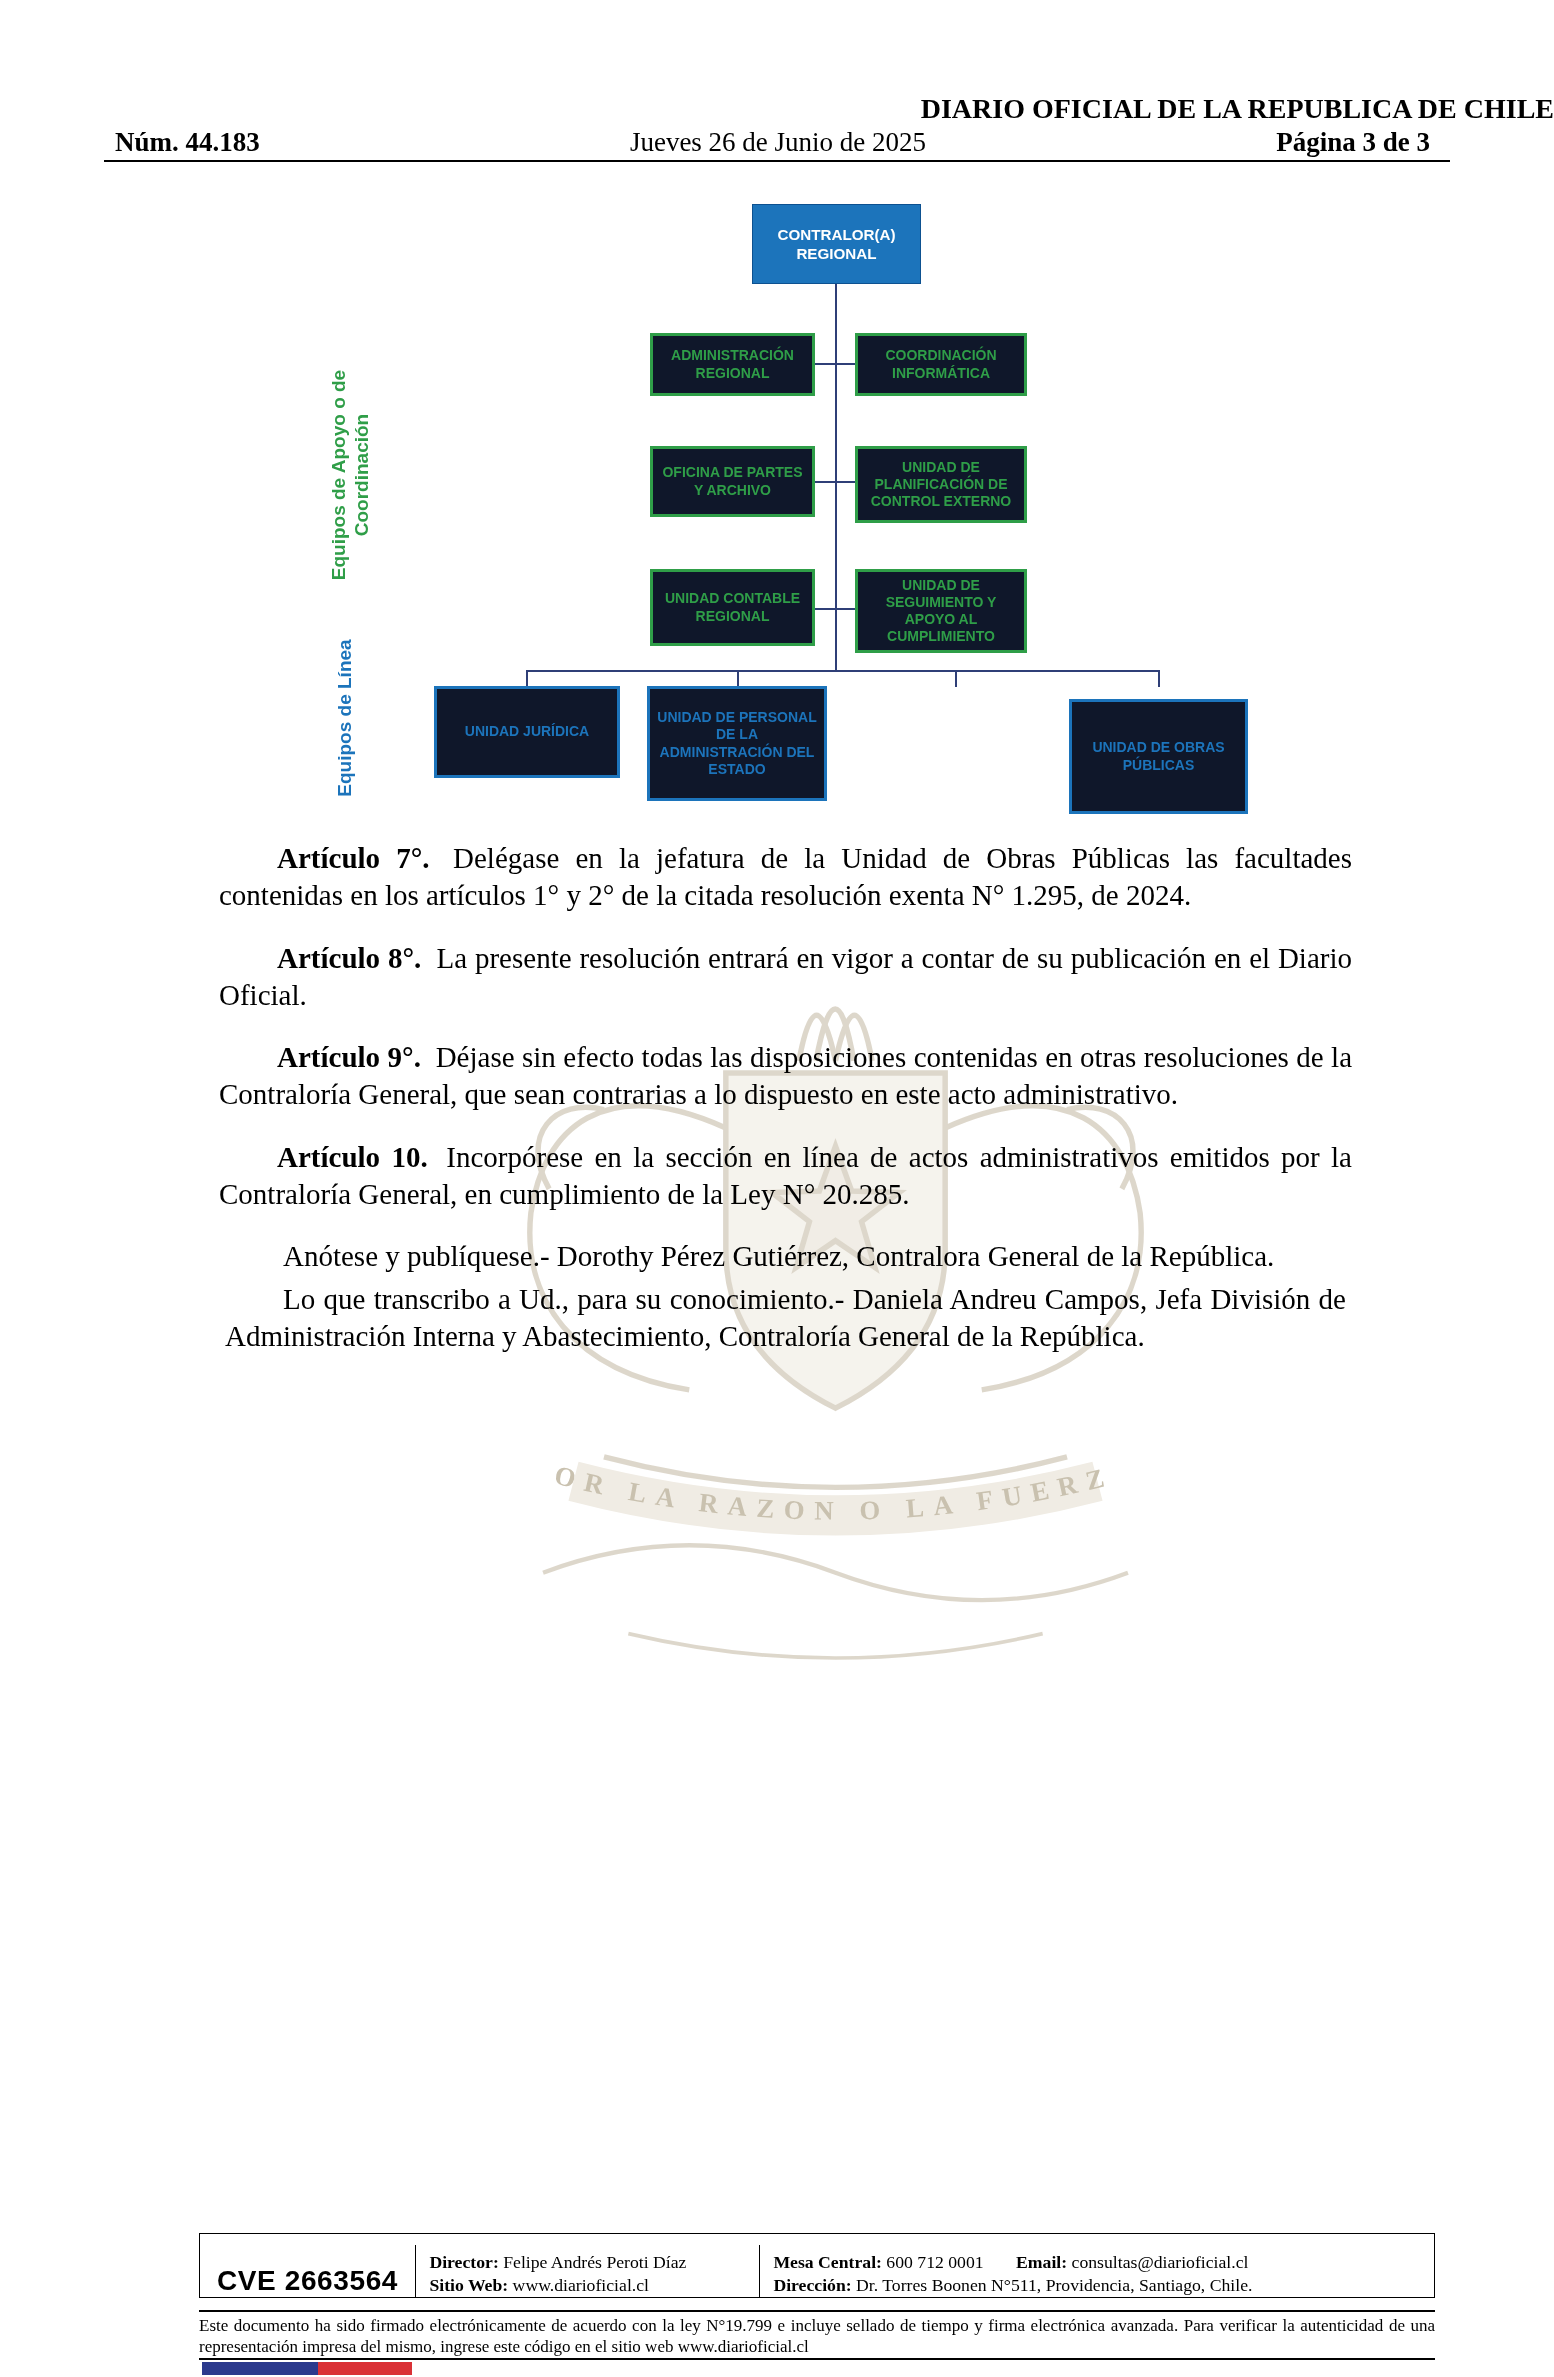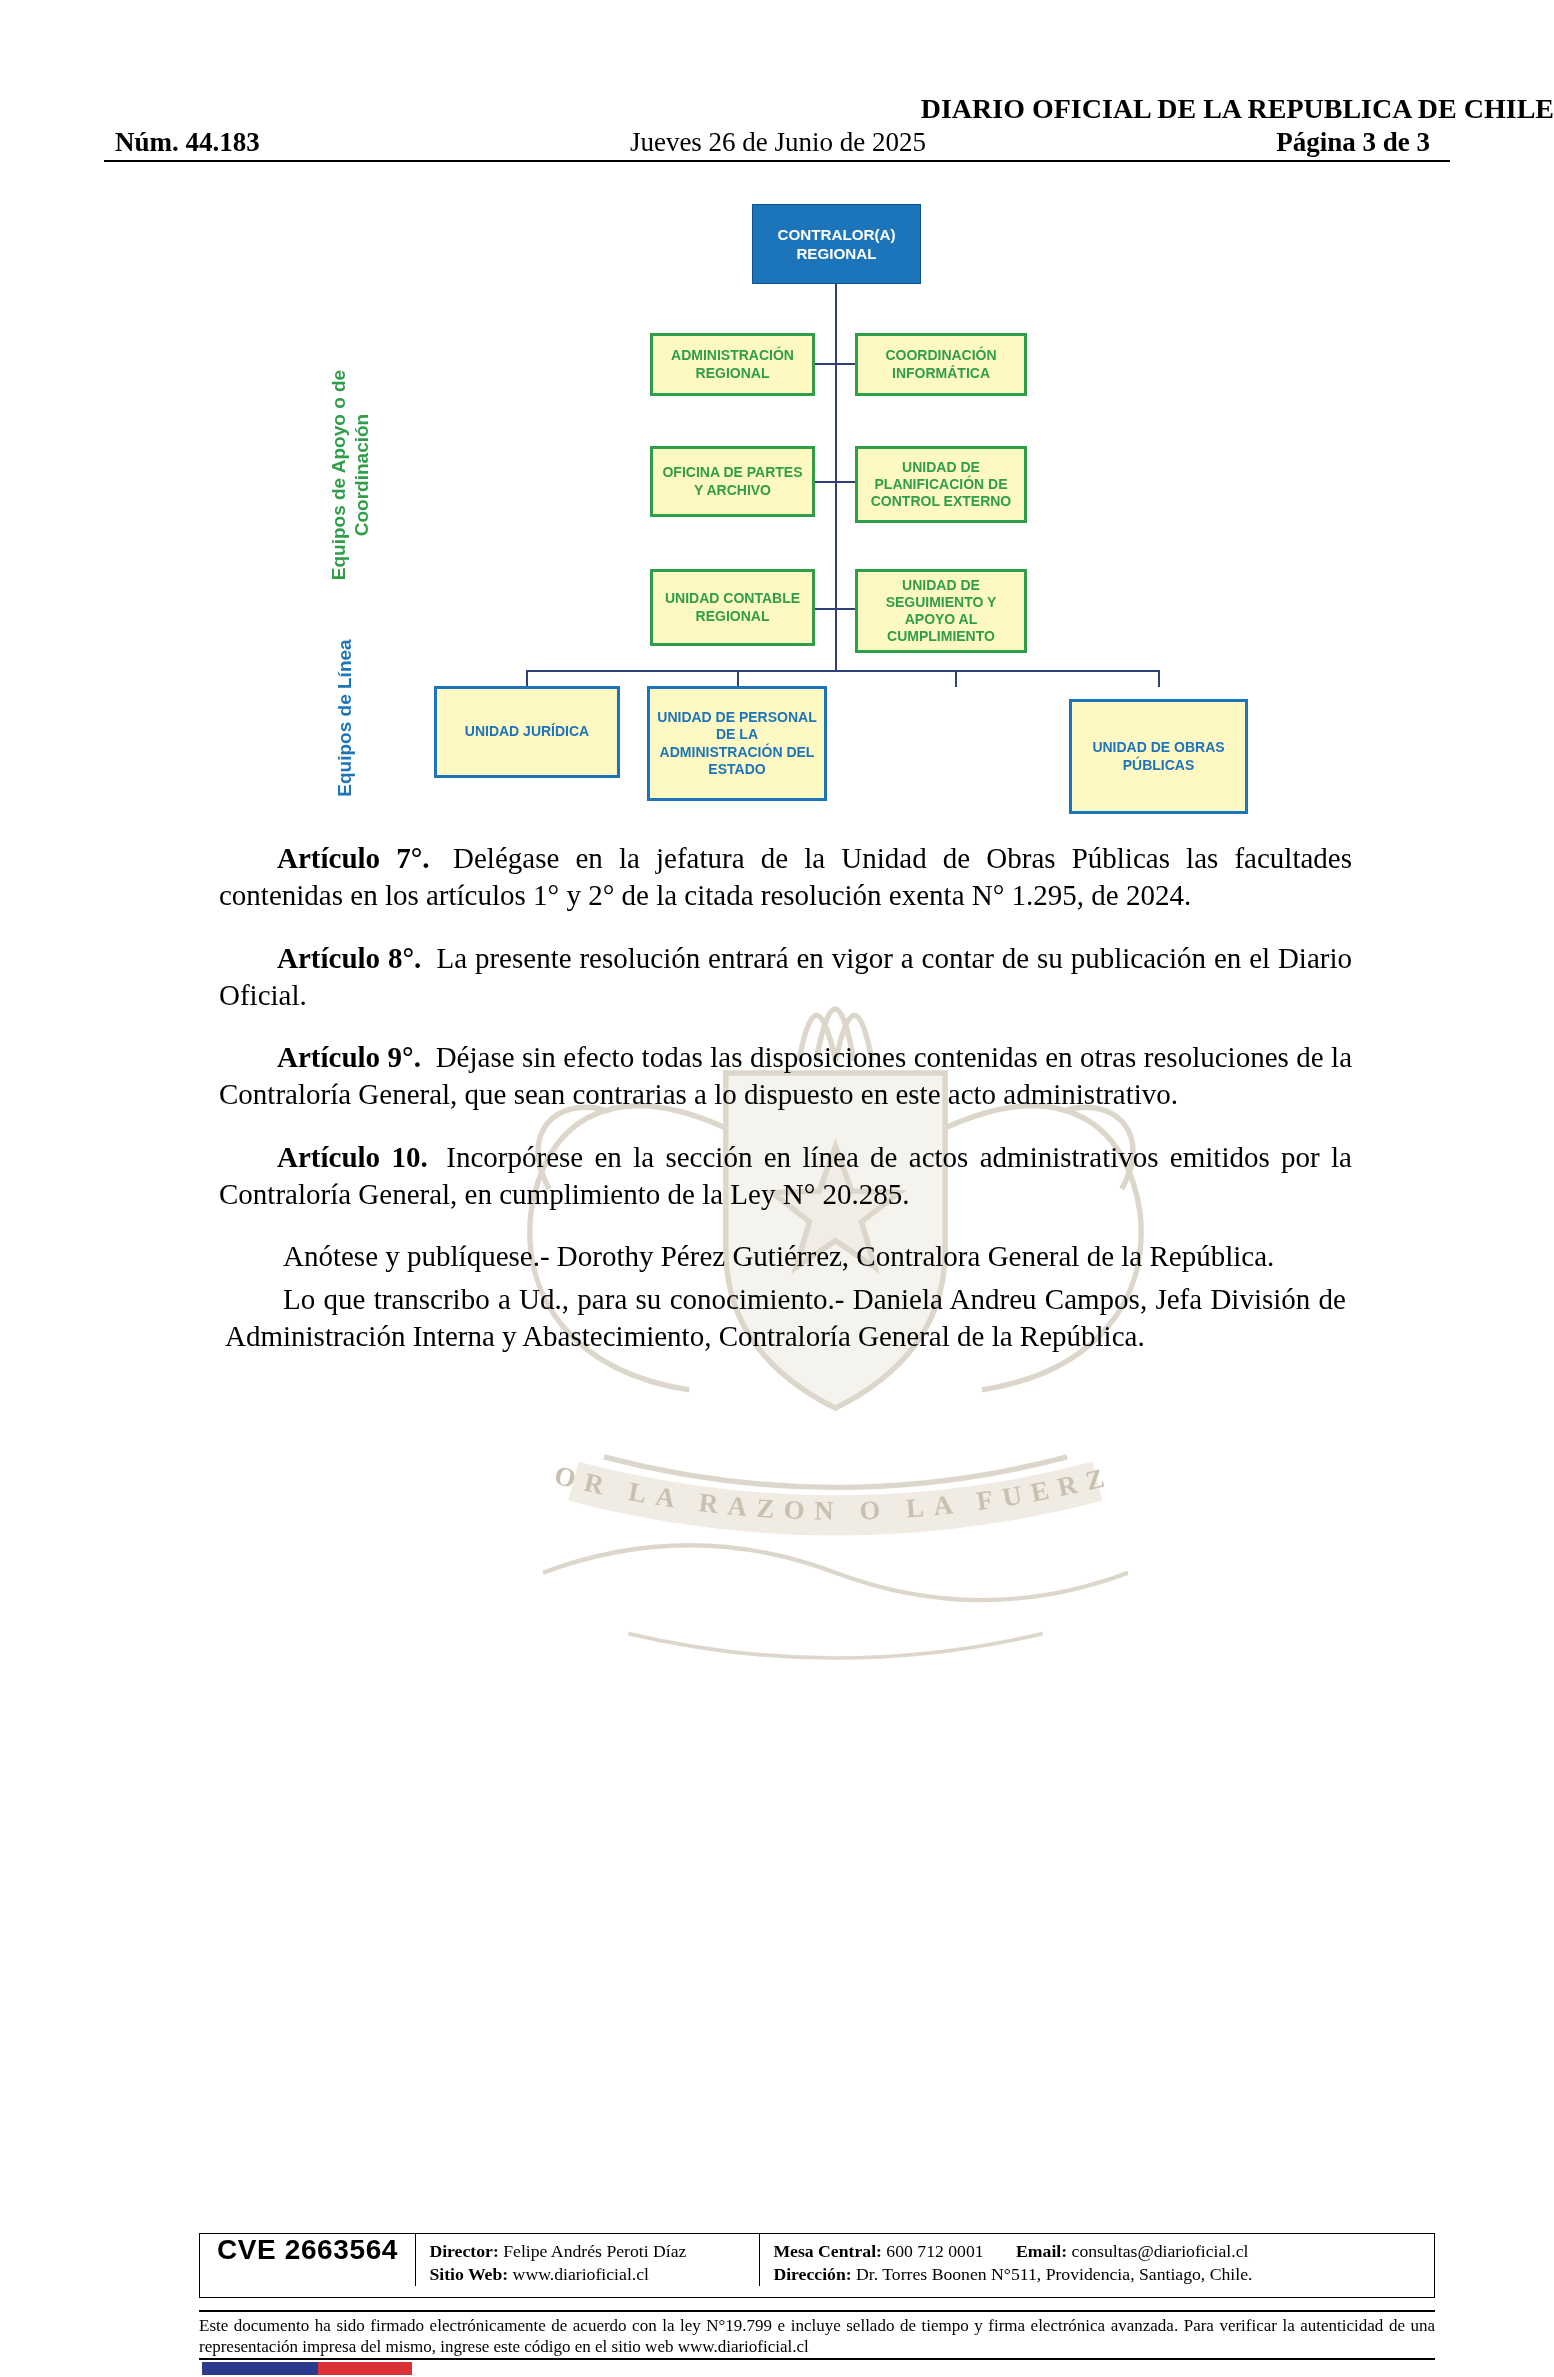--- a/index.html
+++ b/index.html
@@ -22,7 +22,7 @@
   .obox{
     position:absolute;display:flex;align-items:center;justify-content:center;text-align:center;
     font-family:"Liberation Sans",sans-serif;font-weight:bold;box-sizing:border-box;
-    padding:2.4px 4.9px;background:#fef9c3;z-index:2;
+    padding:2.4px 4.9px;background:#0f172a;z-index:2;
   }
   .obox.green{border:3px solid var(--green);color:var(--green);font-size:14px;line-height:1.22;}
   .obox.bluebox{border:3.7px solid var(--blue);color:var(--blue);font-size:14px;line-height:1.25;}

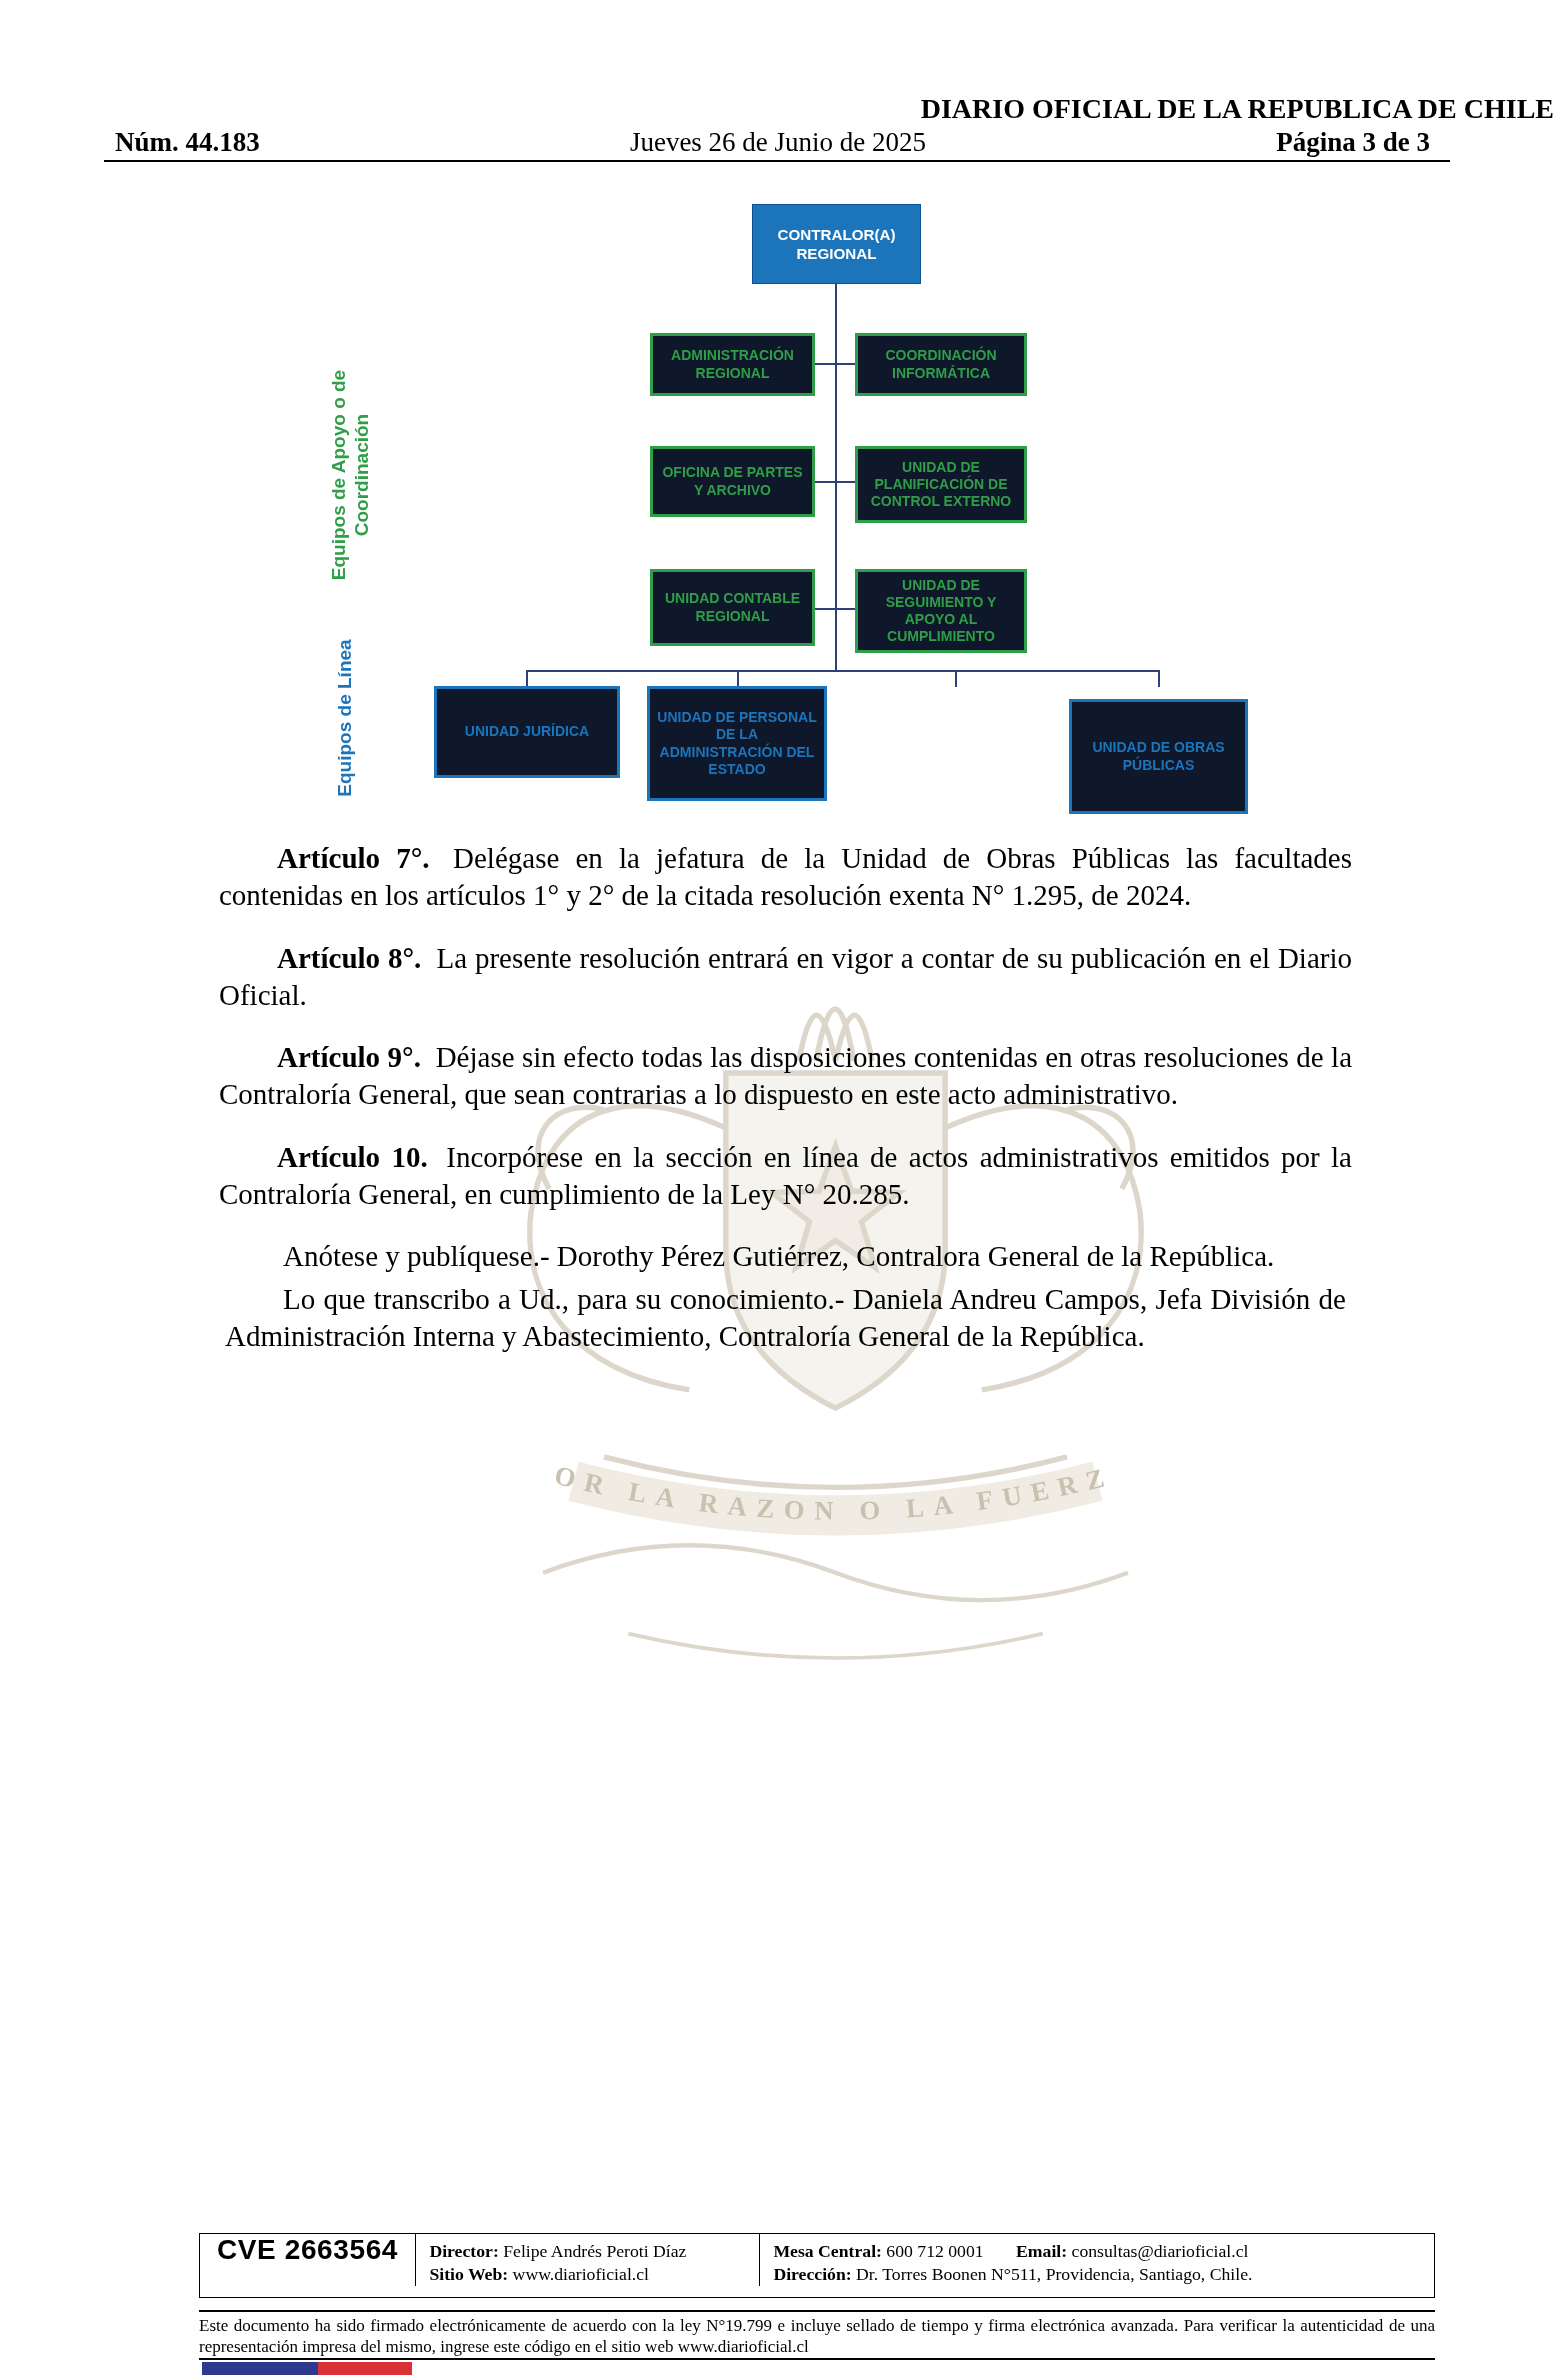--- a/index.html
+++ b/index.html
@@ -64,7 +64,7 @@
   
   .footer-box{
     position:absolute;left:199px;top:2233px;width:1236px;height:65px;border:1.8px solid #000;
-    box-sizing:border-box;display:flex;align-items:flex-start;z-index:3;
+    box-sizing:border-box;display:flex;align-items:flex-end;z-index:3;
   }
   .cve-cell{width:215px;display:flex;align-items:center;justify-content:center;
     font-family:"Liberation Sans",sans-serif;font-weight:bold;font-size:28px;letter-spacing:0.6px;}

